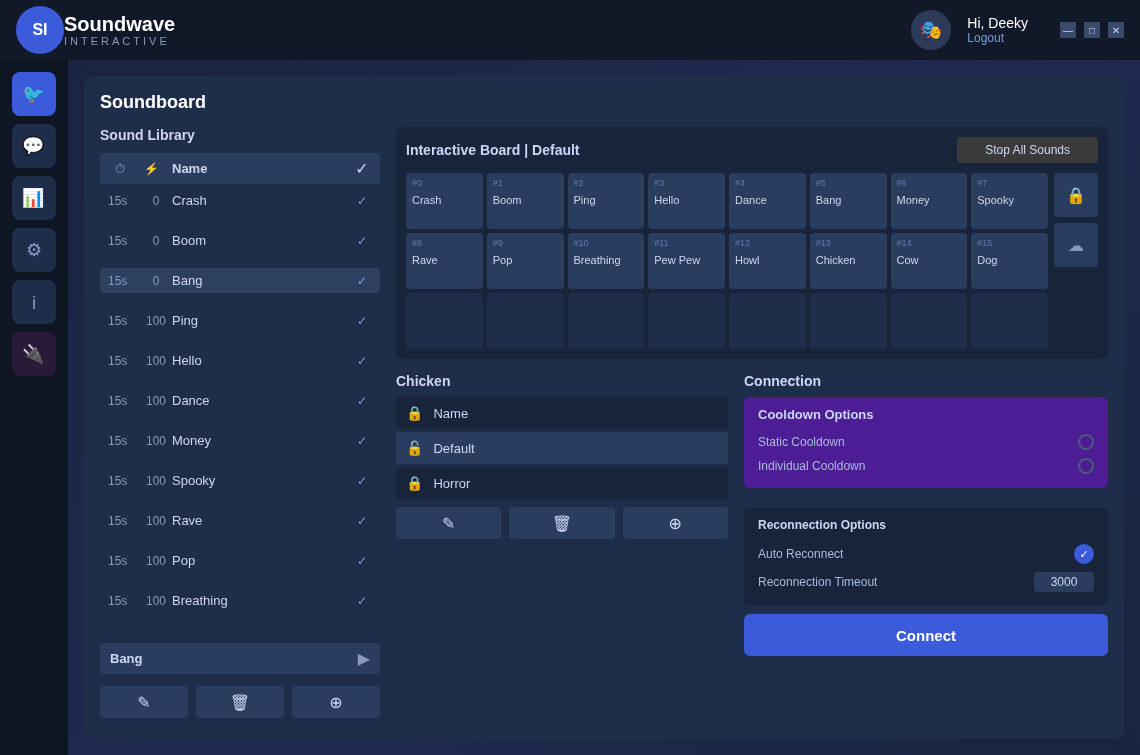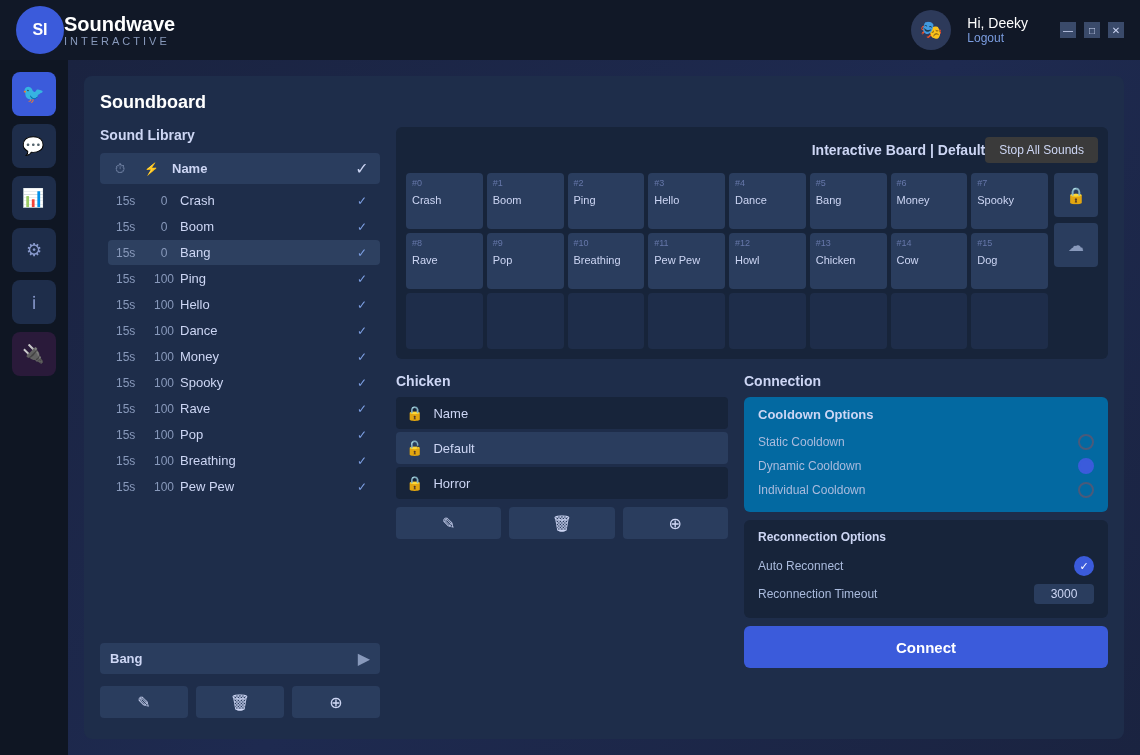--- a/index.html
+++ b/index.html
@@ -258,7 +258,7 @@
     .board-header {
       display: flex;
       align-items: center;
-      justify-content: flex-end;
+      justify-content: space-between;
       margin-bottom: 10px;
     }
     .board-title {

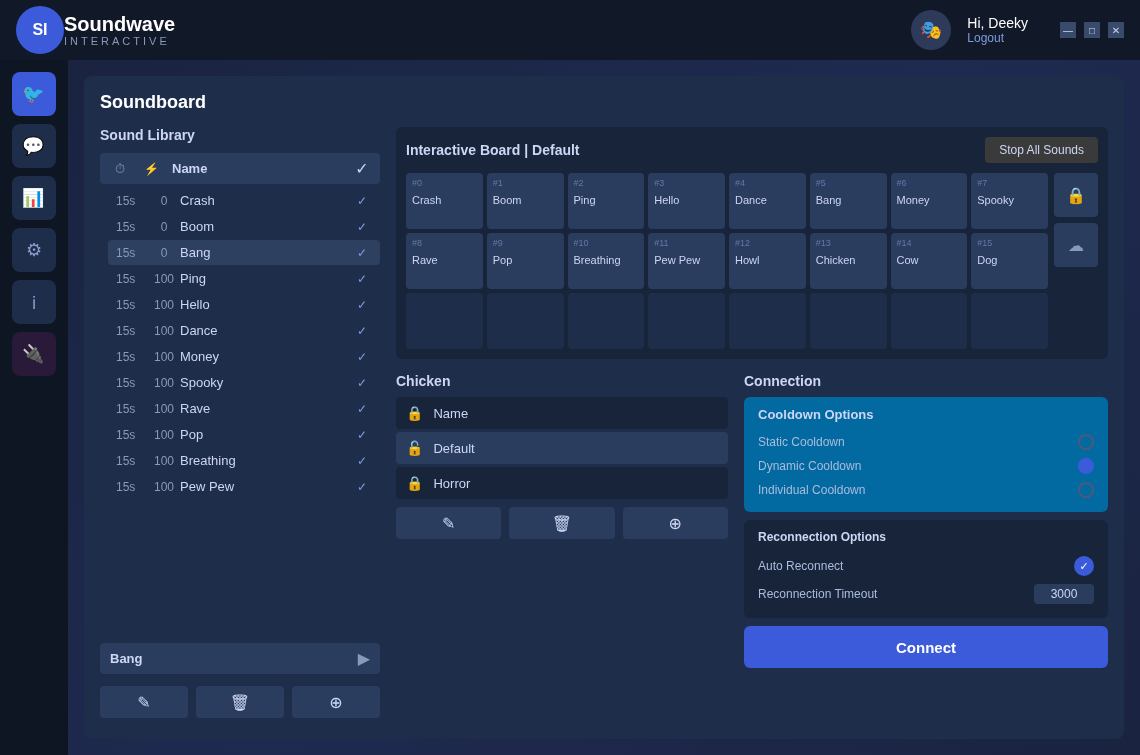--- a/index.html
+++ b/index.html
@@ -271,7 +271,7 @@
       border: none;
       border-radius: 4px;
       color: #cdd6f4;
-      padding: 6px 14px;
+      padding: 6px 28px;
       font-size: 12px;
       cursor: pointer;
     }

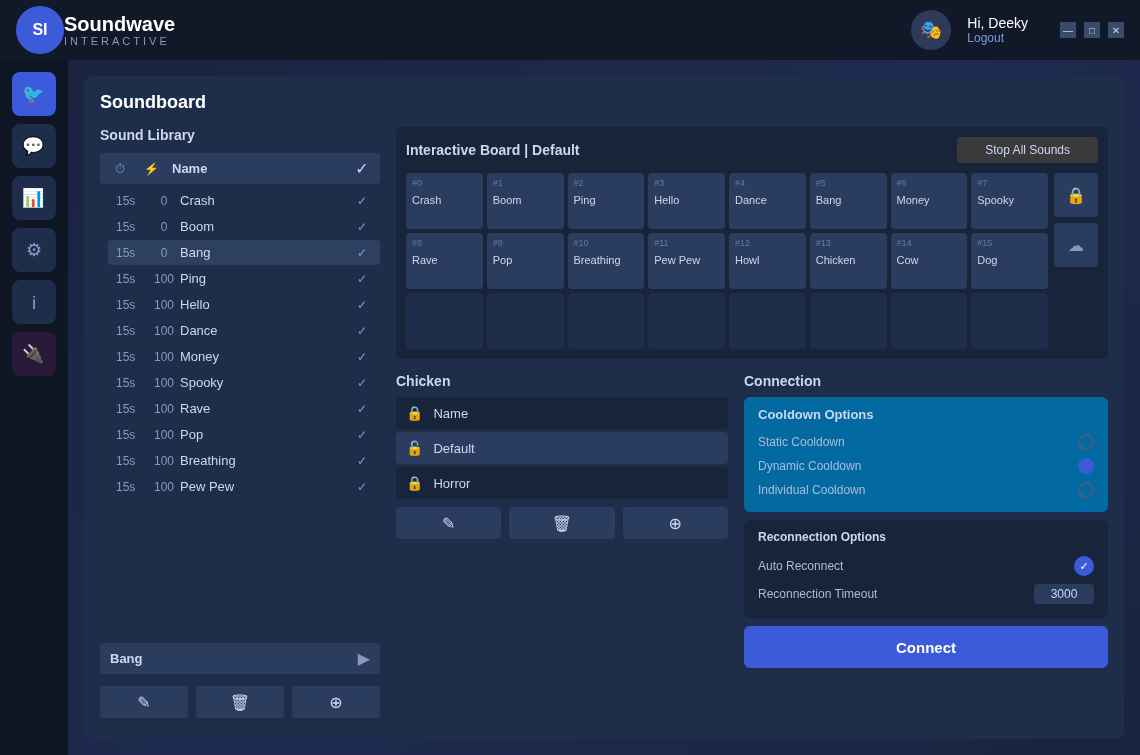--- a/index.html
+++ b/index.html
@@ -192,8 +192,7 @@
       overflow-y: auto;
       display: flex;
       flex-direction: column;
-      gap: 1px;
-      margin-left: 8px;
+      gap: 15px;
     }
     .library-item {
       display: flex;

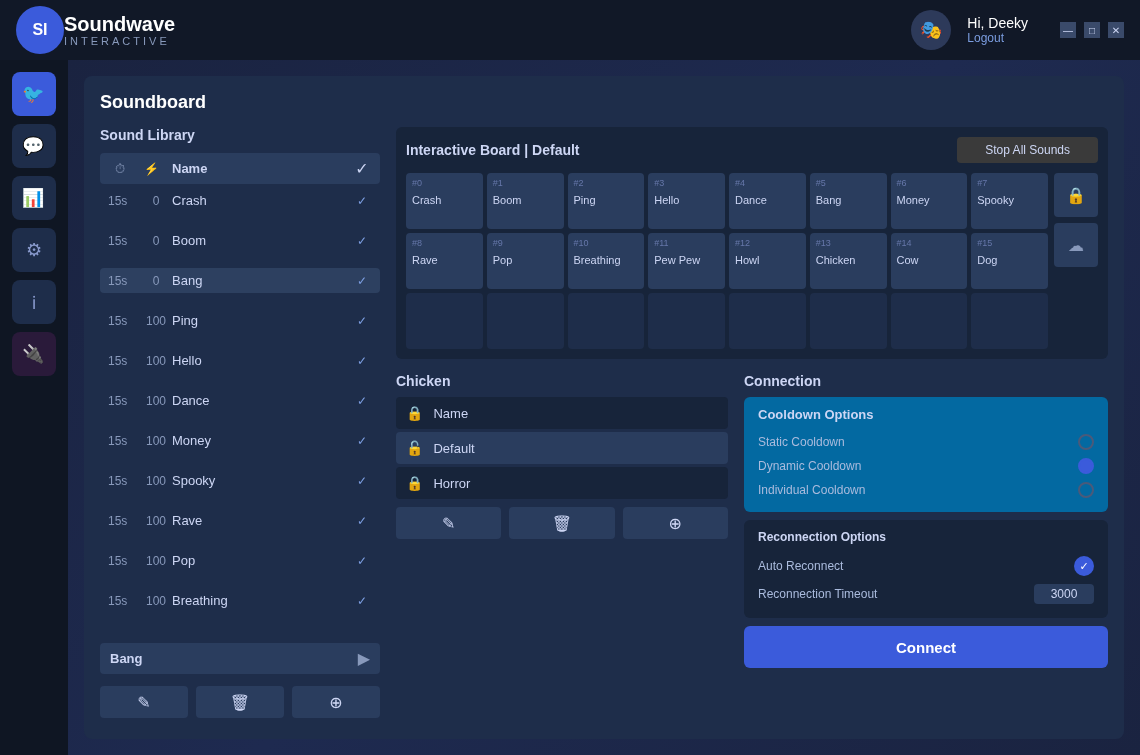--- a/index.html
+++ b/index.html
@@ -373,10 +373,10 @@
       width: 364px;
     }
     .cooldown-box {
-      background: #0369a1;
+      background: #4c1d95;
       border-radius: 6px;
       padding: 10px 14px;
-      margin-bottom: 8px;
+      margin-bottom: 20px;
     }
     .cooldown-title {
       font-size: 13px;

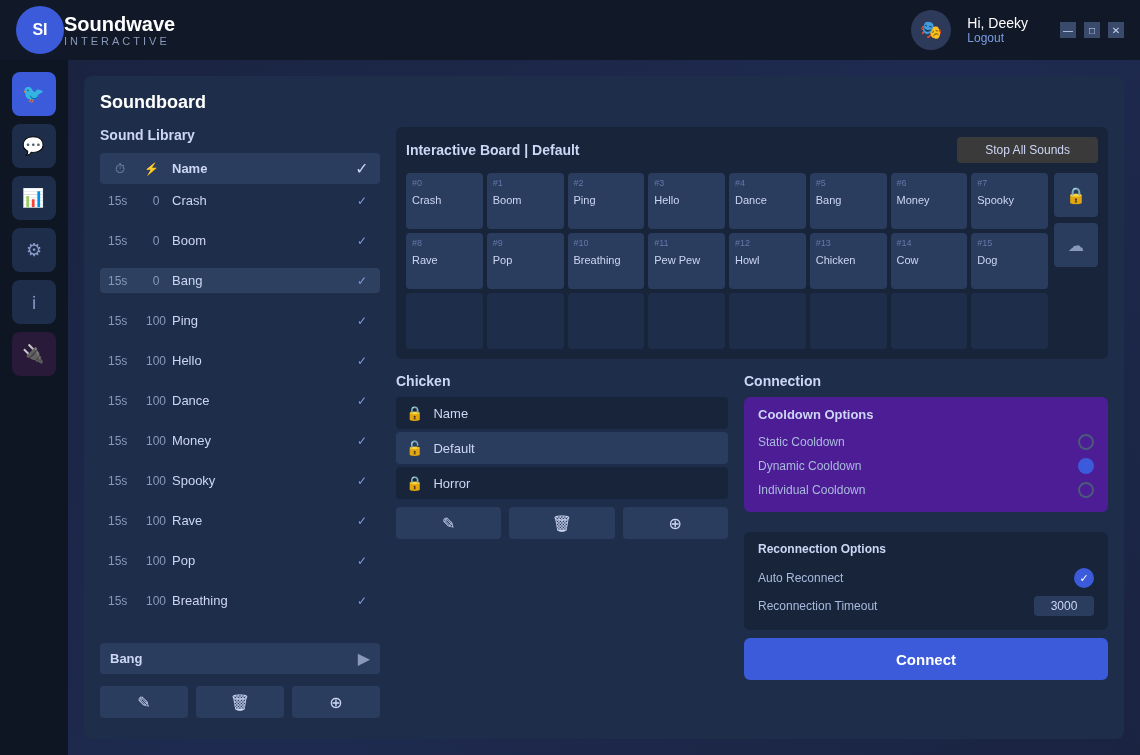--- a/index.html
+++ b/index.html
@@ -669,10 +669,6 @@
                   <div class="radio-circle"></div>
                 </div>
                 <div class="cooldown-option">
-                  <span>Dynamic Cooldown</span>
-                  <div class="radio-circle active"></div>
-                </div>
-                <div class="cooldown-option">
                   <span>Individual Cooldown</span>
                   <div class="radio-circle"></div>
                 </div>

